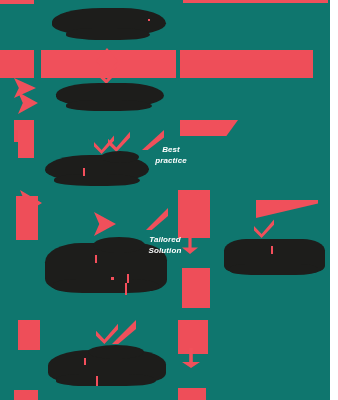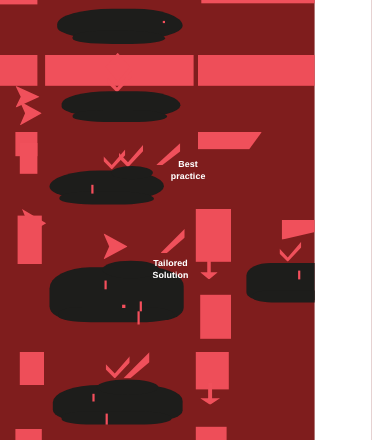--- a/index.html
+++ b/index.html
@@ -12,10 +12,11 @@
   }
   #canvas {
     position: relative;
-    width: 286px;
+    width: 330px;
     height: 400px;
     overflow: hidden;
-    background: #7f1d1d;
+    background: #0f766e;
+    font-style: italic;
   }
   
   .deco {

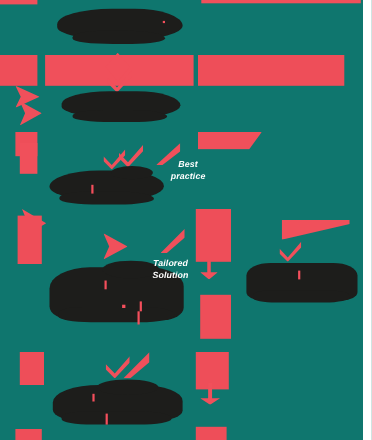--- a/index.html
+++ b/index.html
@@ -174,7 +174,7 @@
     width: 62px;
   }
   #label-tailored {
-    left: 122px;
+    left: 132px;
     top: 234px;
     width: 66px;
   }

